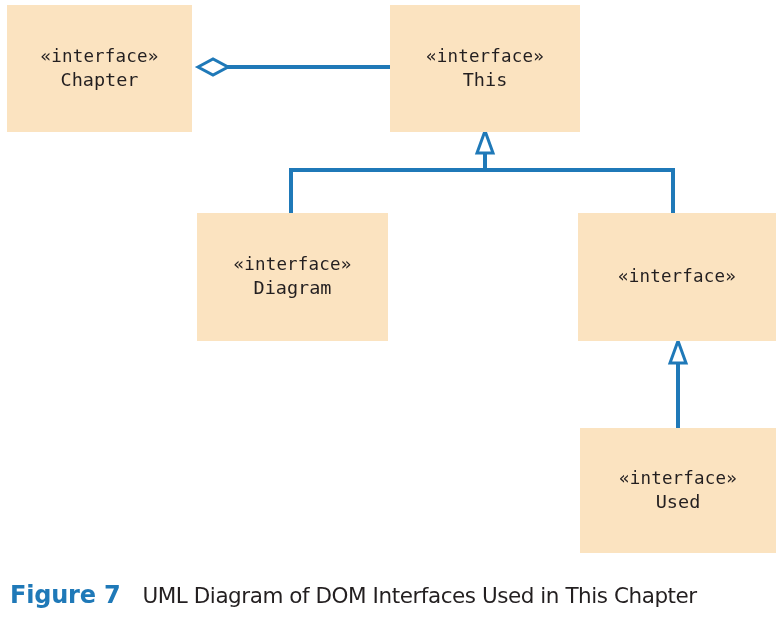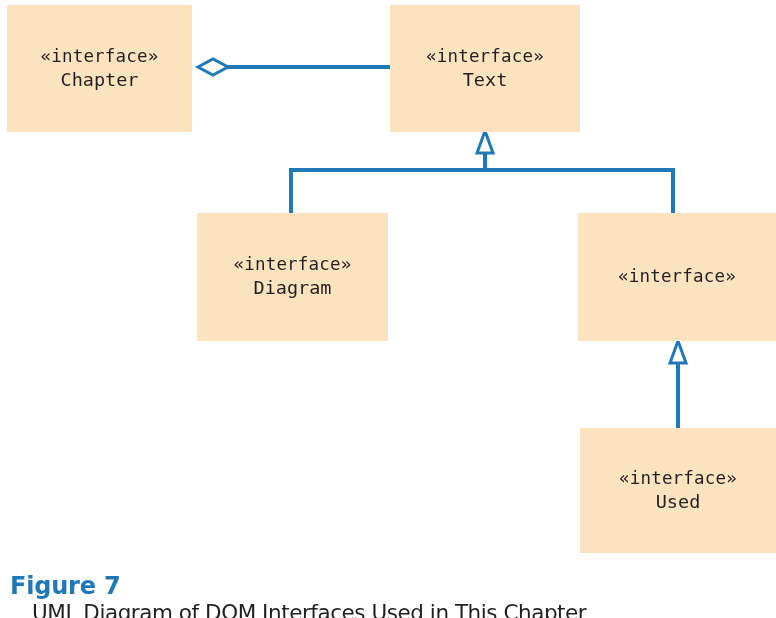--- a/index.html
+++ b/index.html
@@ -147,7 +147,7 @@
 
     <div class="uml-box" id="box-node">
       <div class="uml-stereotype">«interface»</div>
-      <div class="uml-name">Text</div>
+      <div class="uml-name">This</div>
     </div>
 
     <div class="uml-box" id="box-element">

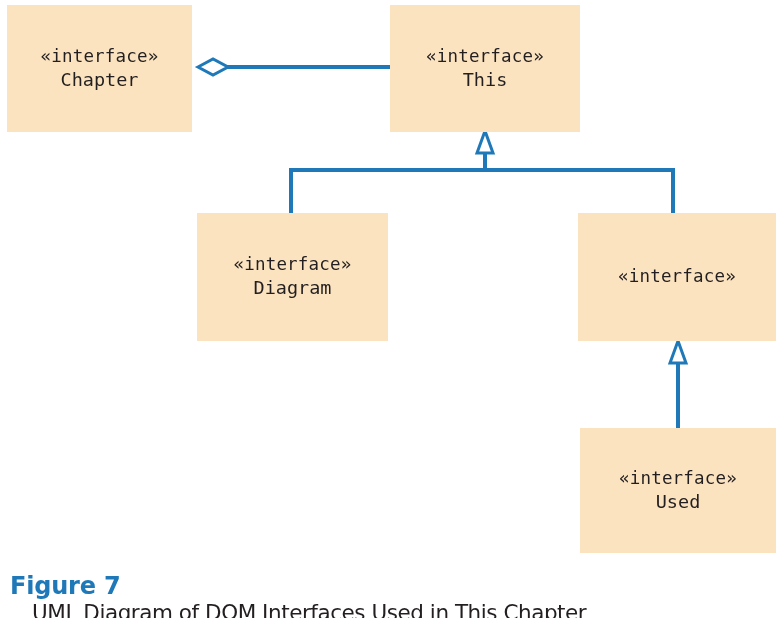--- a/index.html
+++ b/index.html
@@ -83,8 +83,7 @@
     width: 776px;
     height: 46px;
     display: flex;
-    align-items: flex-start;
-    flex-direction: column;
+    align-items: center;
   }
   #caption-figure-label {
     font-family: "DejaVu Sans", sans-serif;

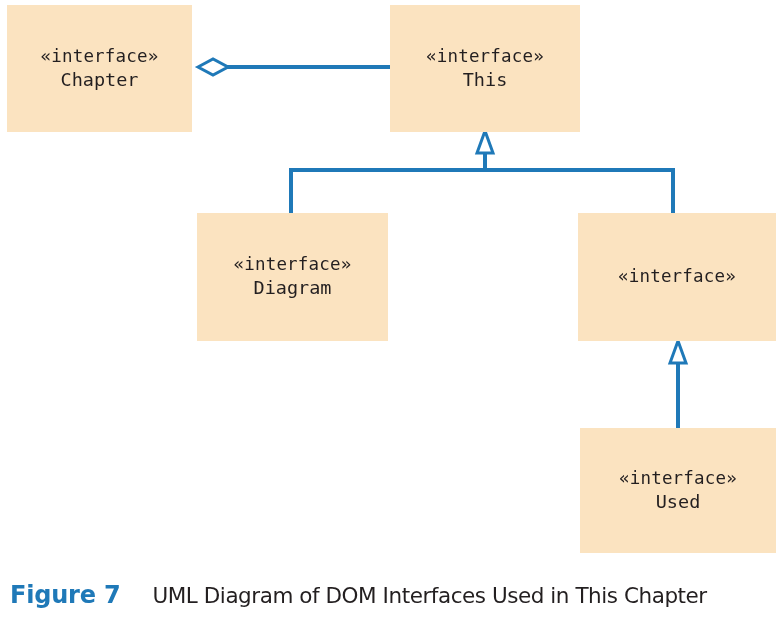--- a/index.html
+++ b/index.html
@@ -98,7 +98,7 @@
     font-family: "DejaVu Sans", sans-serif;
     font-size: 21.5px;
     color: #231f20;
-    margin-left: 32px;
+    margin-left: 22px;
     letter-spacing: -0.45px;
     white-space: nowrap;
   }

